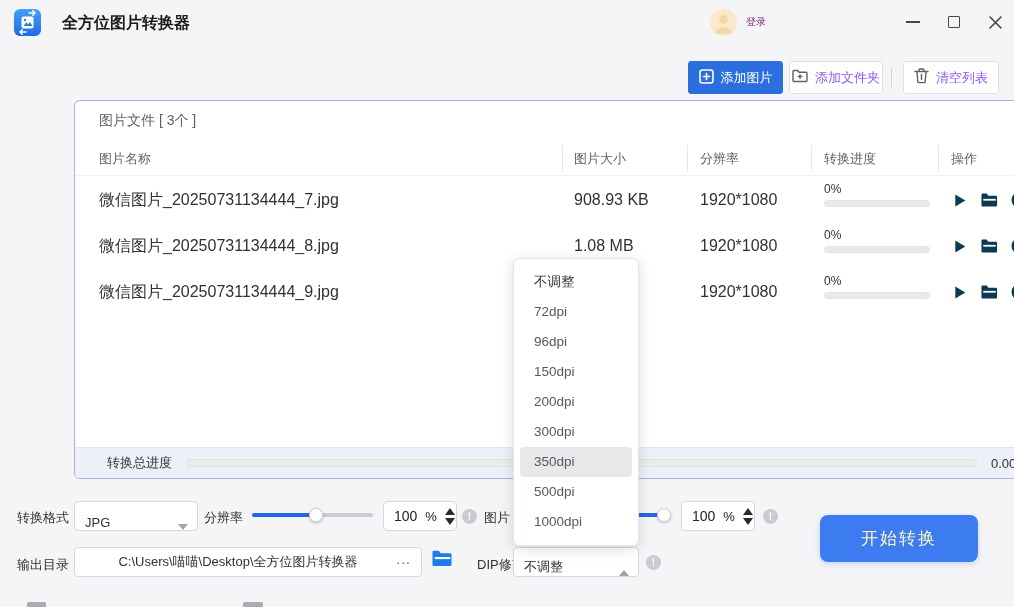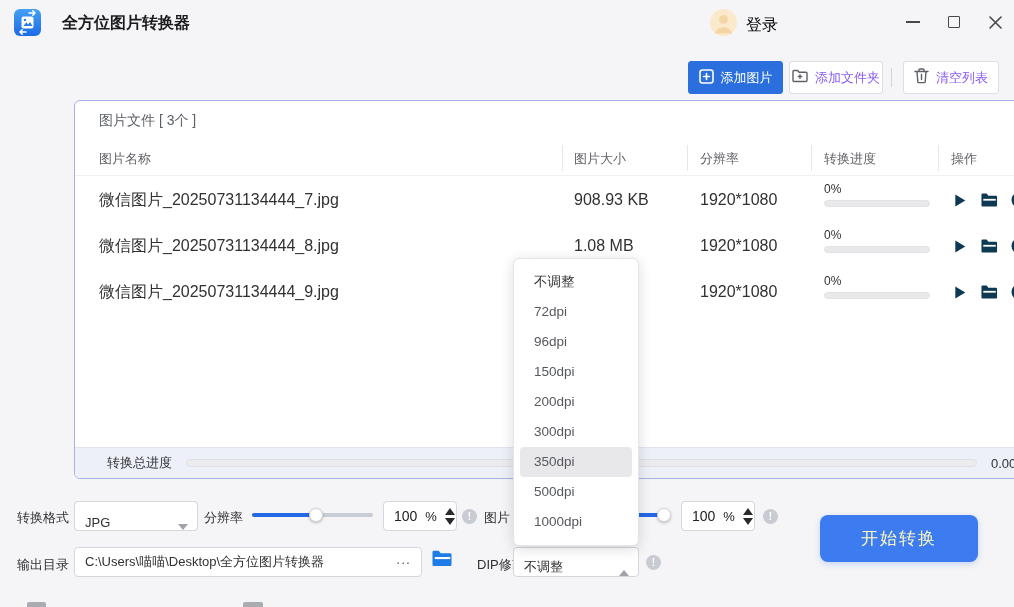--- a/index.html
+++ b/index.html
@@ -17,7 +17,7 @@
   .app-icon{position:absolute;left:14px;top:9px;width:27px;height:27px;}
   .app-title{position:absolute;left:41px;top:13px;font-size:16px;font-weight:bold;color:#1b1b1e;margin-left:21px;}
   .avatar{position:absolute;left:710px;top:9px;width:27px;height:27px;}
-  .login{position:absolute;left:746px;top:15px;font-size:16px;color:#000000;cursor:pointer;}
+  .login{position:absolute;left:746px;top:15px;font-size:10px;color:#701a75;cursor:pointer;}
   .vip-btn{position:absolute;left:789px;top:7px;height:31px;padding:0 14px 0 8px;display:flex;align-items:center;gap:6px;
     background:linear-gradient(180deg,#fefaec,var(--vip-bg));border:1px solid var(--vip-border);border-radius:16px;cursor:pointer;}
   .vip-crown{width:19px;height:19px;border:1.4px solid #cf9a2c;border-radius:50%;display:flex;align-items:center;justify-content:center;background:transparent;}

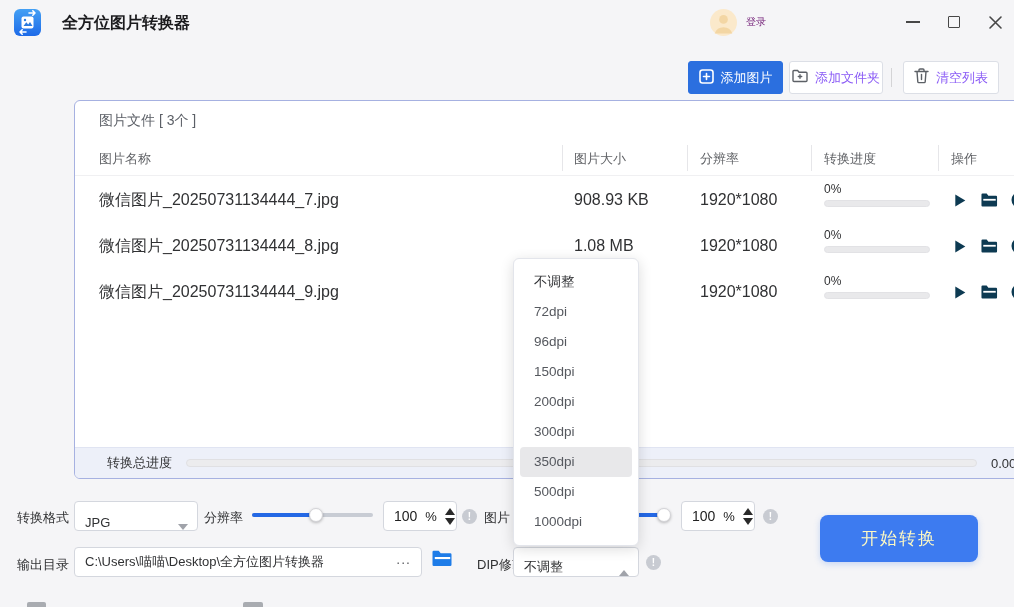--- a/index.html
+++ b/index.html
@@ -89,7 +89,7 @@
   .info-icon{position:absolute;width:15px;height:15px;border-radius:50%;background:#c8cbd2;color:#fff;
     font-size:10px;font-weight:bold;display:flex;align-items:center;justify-content:center;}
   .info-icon::after{content:"!";}
-  .path-input{padding:0 30px 0 10px;font-size:13px;color:#303133;width:100%;height:100%;border:none;outline:none;border-radius:4px;background:transparent;}
+  .path-input{padding:0 30px 0 10px;font-size:13px;color:#303133;width:100%;height:100%;border:none;outline:none;border-radius:4px;background:transparent;text-align:center;}
   .browse{position:absolute;right:10px;top:3px;font-size:14px;color:#606266;letter-spacing:1px;cursor:pointer;}
   .start-btn{position:absolute;left:820px;top:515px;width:158px;height:47px;background:var(--accent-start);
     border:none;border-radius:8px;color:#fef9c3;font-size:17px;letter-spacing:2px;cursor:pointer;box-shadow:0 2px 6px rgba(61,123,240,.25);}

